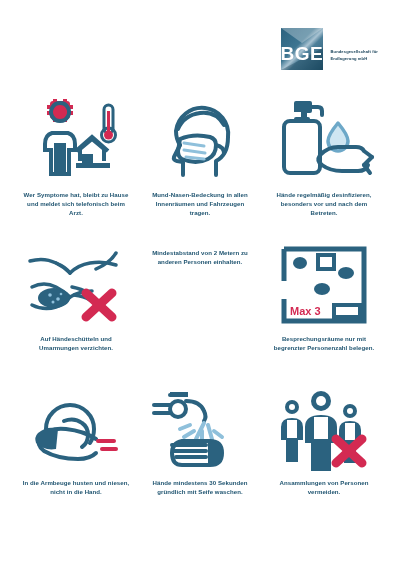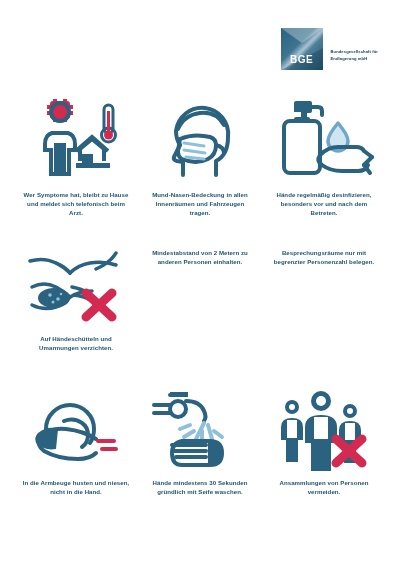--- a/index.html
+++ b/index.html
@@ -52,7 +52,7 @@
     left: 0; right: 0; bottom: 5px;
     text-align: center;
     color: #ffffff;
-    font-size: 10px;
+    font-size: 19px;
     font-weight: bold;
     letter-spacing: 0.5px;
     z-index: 3;

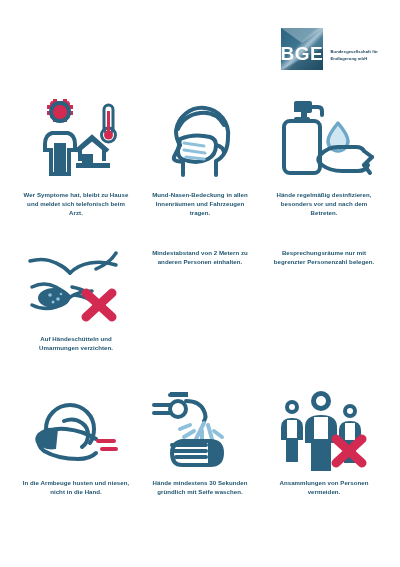--- a/index.html
+++ b/index.html
@@ -257,6 +257,26 @@
     </div>
 
     <div class="cell">
+      <div class="art">
+        <svg width="92" height="84" viewBox="0 0 92 84">
+
+          <g fill="none" stroke="#2b627f" stroke-width="5">
+            <path d="M6 6 h80 v72 h-80 v-22"></path>
+            <path d="M6 6 v32"></path>
+          </g>
+
+          <rect x="40" y="12" width="16" height="14" fill="none" stroke="#2b627f" stroke-width="4"></rect>
+          <rect x="56" y="62" width="26" height="12" fill="none" stroke="#2b627f" stroke-width="4"></rect>
+
+          <g fill="#2b627f">
+            <ellipse cx="22" cy="20" rx="7" ry="6"></ellipse>
+            <ellipse cx="68" cy="30" rx="8" ry="6"></ellipse>
+            <ellipse cx="44" cy="46" rx="8" ry="6"></ellipse>
+          </g>
+
+          <text x="12" y="72" font-family="Liberation Sans, sans-serif" font-size="11" font-weight="bold" fill="#d32a52">Max 3</text>
+        </svg>
+      </div>
       <div class="caption">Besprechungsräume nur mit begrenzter Personenzahl belegen.</div>
     </div>
 

